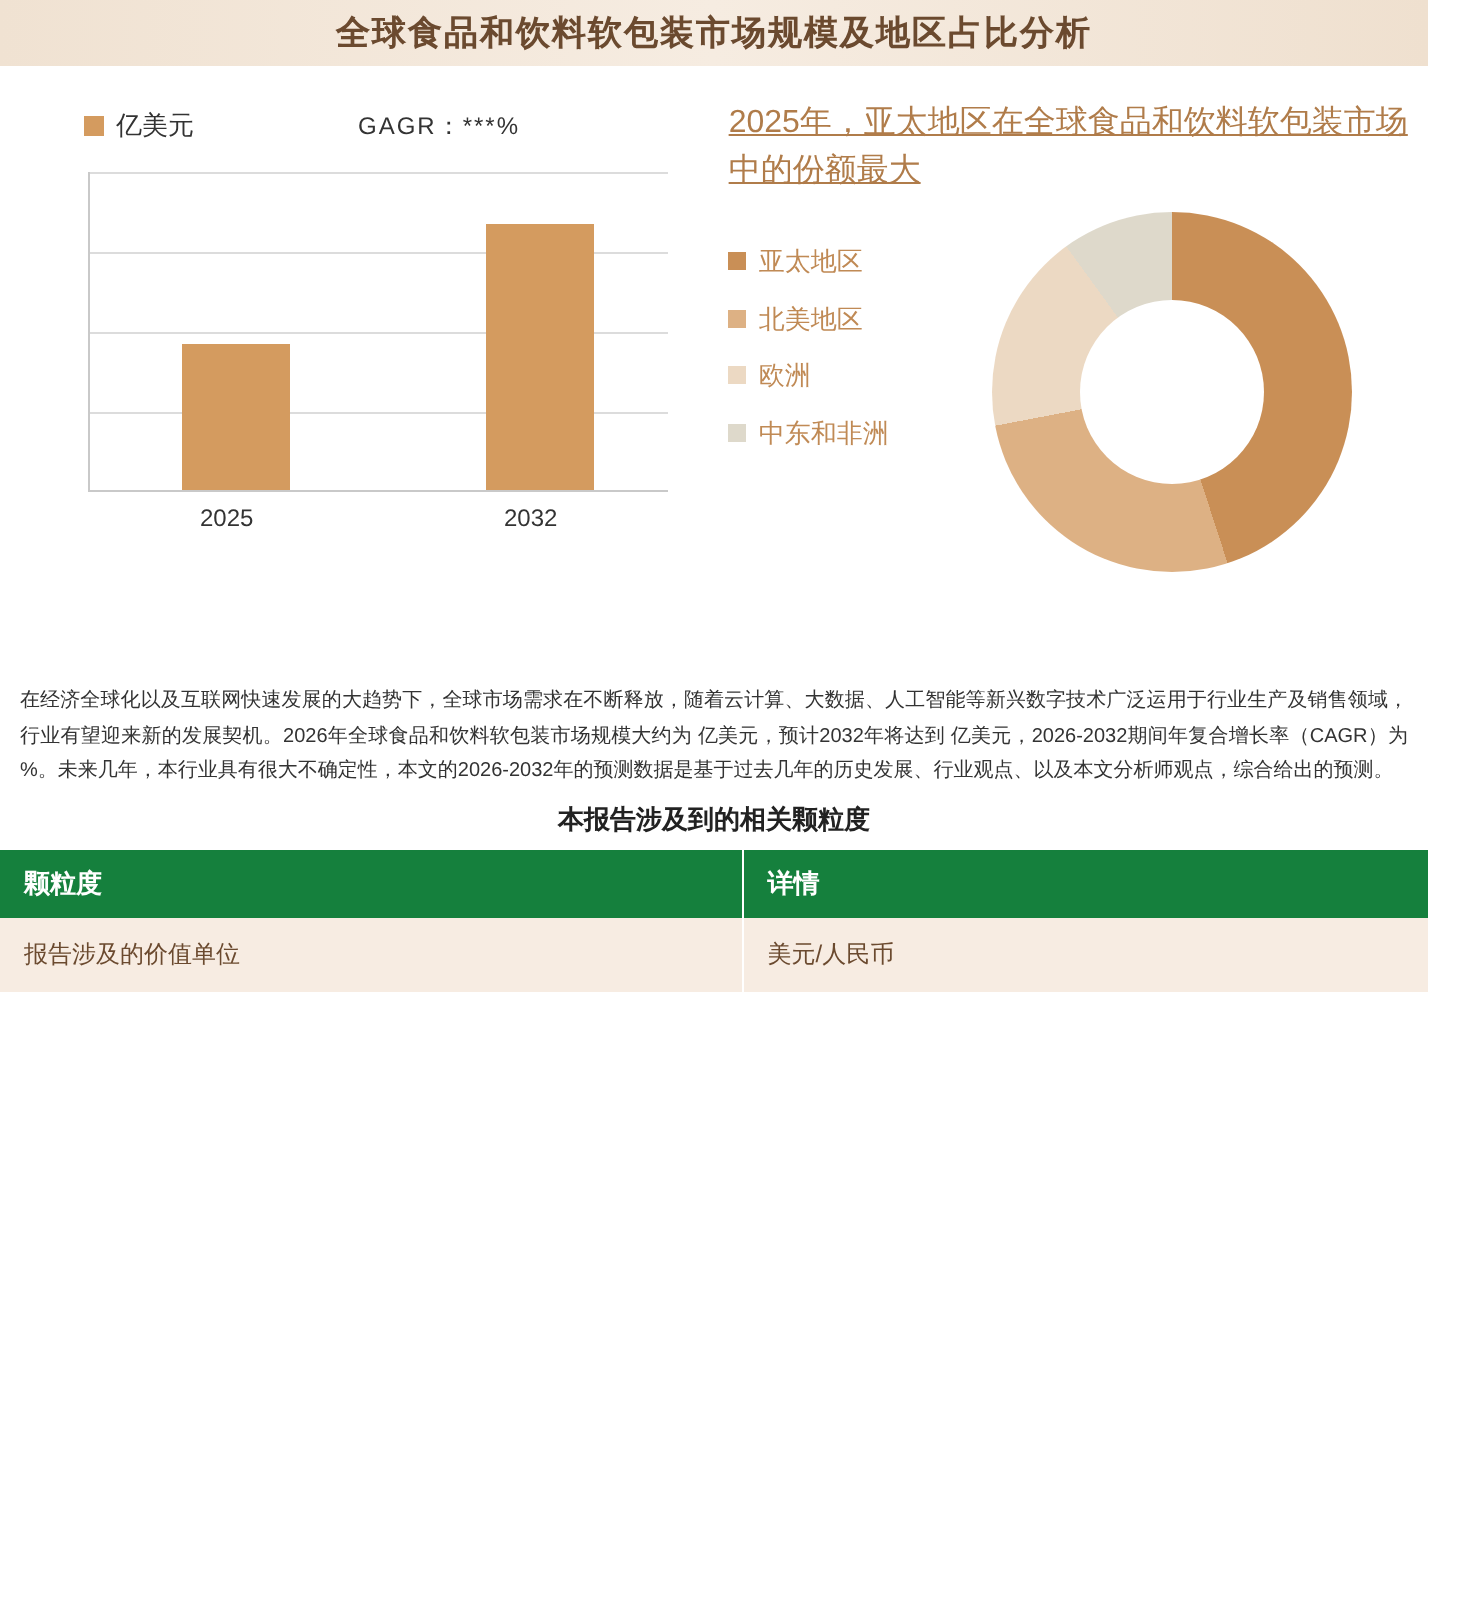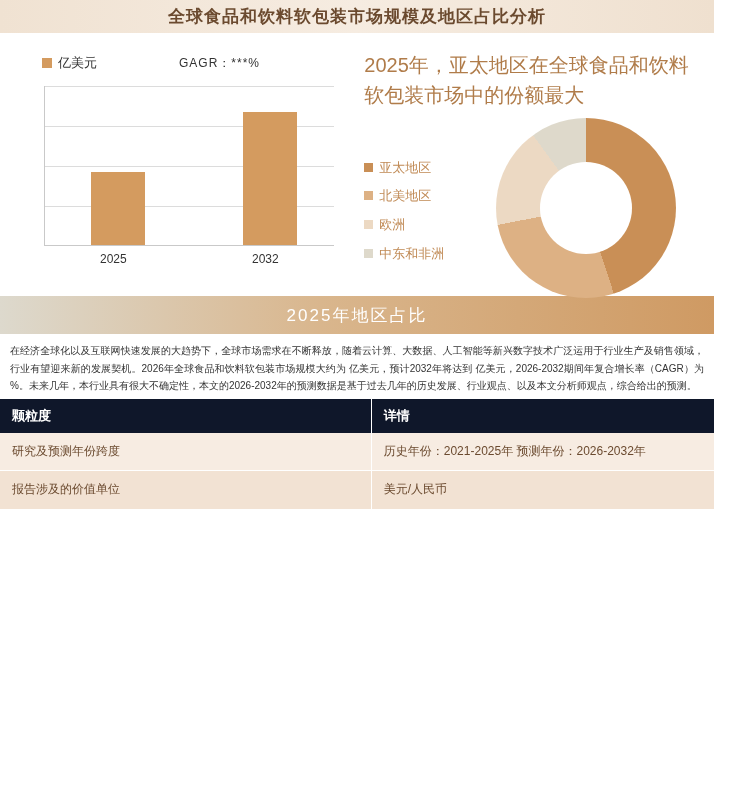--- a/index.html
+++ b/index.html
@@ -52,7 +52,7 @@
 
   
   .donut-title {
-    font-size: 20px; color:#b07c4a; line-height: 1.5; margin: 2px 0 8px 6px;
+    font-size: 16px; color:#b07c4a; line-height: 1.5; margin: 2px 0 8px 6px; text-decoration: underline;
   }
   .donut-wrap { display:flex; align-items:center; }
   .donut-legend { width: 120px; padding-left: 6px; padding-top: 16px;}

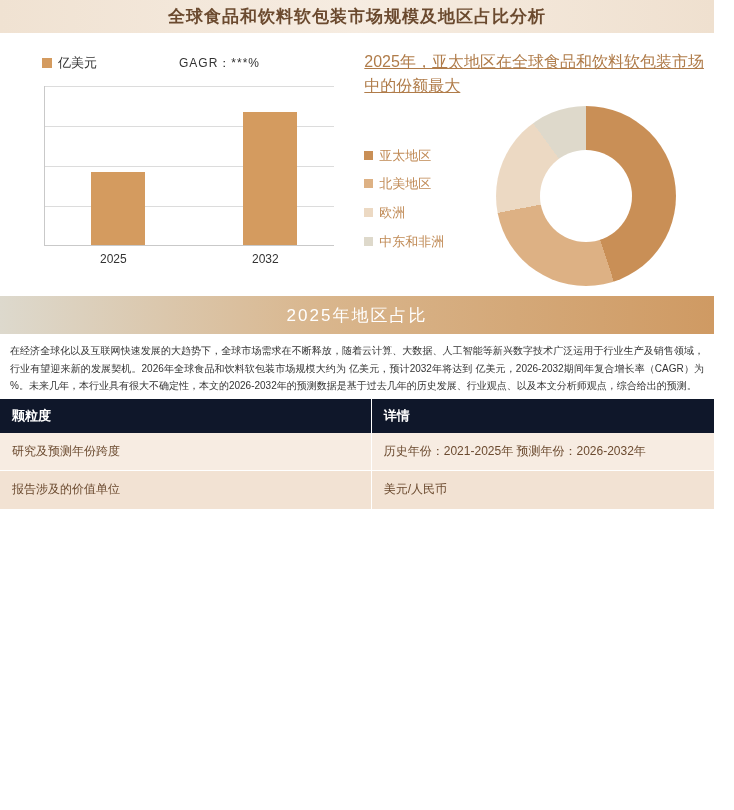--- a/index.html
+++ b/index.html
@@ -54,7 +54,7 @@
   .donut-title {
     font-size: 16px; color:#b07c4a; line-height: 1.5; margin: 2px 0 8px 6px; text-decoration: underline;
   }
-  .donut-wrap { display:flex; align-items:center; }
+  .donut-wrap { display:flex; align-items:flex-start; }
   .donut-legend { width: 120px; padding-left: 6px; padding-top: 16px;}
   .dl-item { display:flex; align-items:flex-start; gap:6px; margin-bottom: 11px; }
   .dl-sw { width:9px; height:9px; display:inline-block; margin-top:4px; flex:none;}

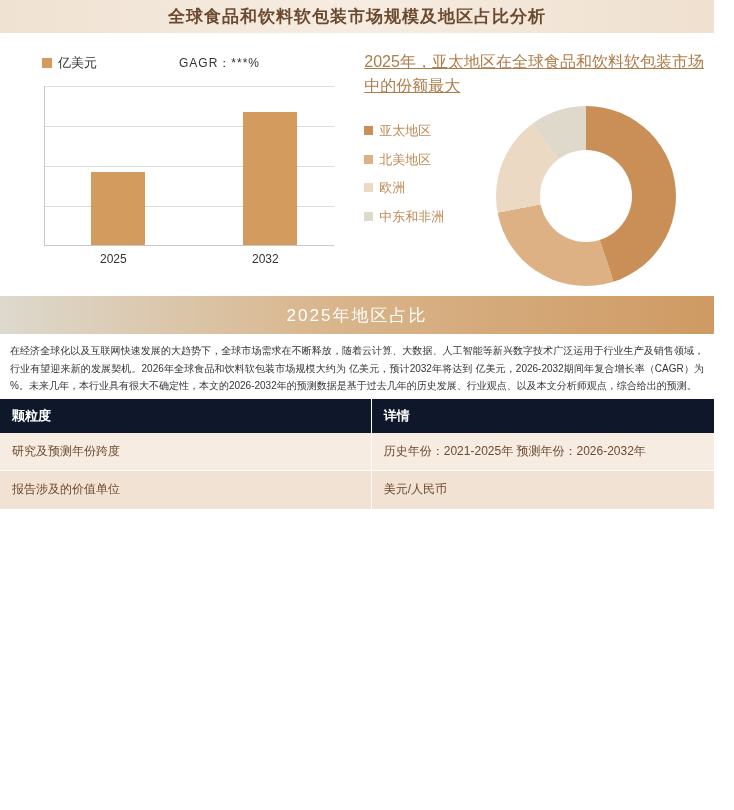--- a/index.html
+++ b/index.html
@@ -165,9 +165,6 @@
   </div>
 
   <div class="tabs">
-    <div class="tab tab-right">
-      <span class="tab-text">2025年地区占比</span>
-    </div>
   </div>
 
   <div class="para">在经济全球化以及互联网快速发展的大趋势下，全球市场需求在不断释放，随着云计算、大数据、人工智能等新兴数字技术广泛运用于行业生产及销售领域，行业有望迎来新的发展契机。2026年全球食品和饮料软包装市场规模大约为 亿美元，预计2032年将达到 亿美元，2026-2032期间年复合增长率（CAGR）为 %。未来几年，本行业具有很大不确定性，本文的2026-2032年的预测数据是基于过去几年的历史发展、行业观点、以及本文分析师观点，综合给出的预测。</div>

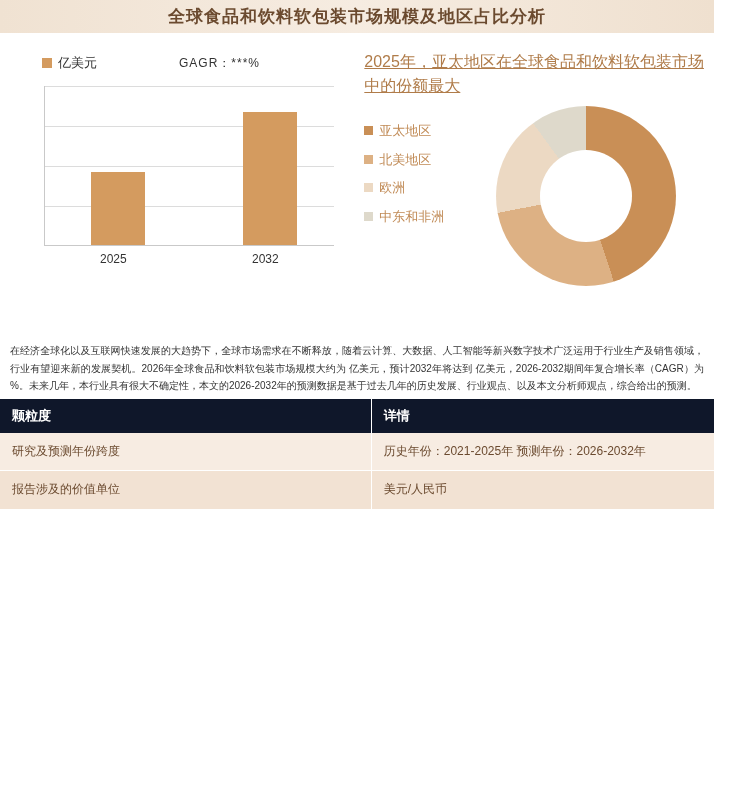--- a/index.html
+++ b/index.html
@@ -168,6 +168,7 @@
   </div>
 
   <div class="para">在经济全球化以及互联网快速发展的大趋势下，全球市场需求在不断释放，随着云计算、大数据、人工智能等新兴数字技术广泛运用于行业生产及销售领域，行业有望迎来新的发展契机。2026年全球食品和饮料软包装市场规模大约为 亿美元，预计2032年将达到 亿美元，2026-2032期间年复合增长率（CAGR）为 %。未来几年，本行业具有很大不确定性，本文的2026-2032年的预测数据是基于过去几年的历史发展、行业观点、以及本文分析师观点，综合给出的预测。</div>
+  <div class="sub-title">本报告涉及到的相关颗粒度</div>
 
   <table>
     <thead>

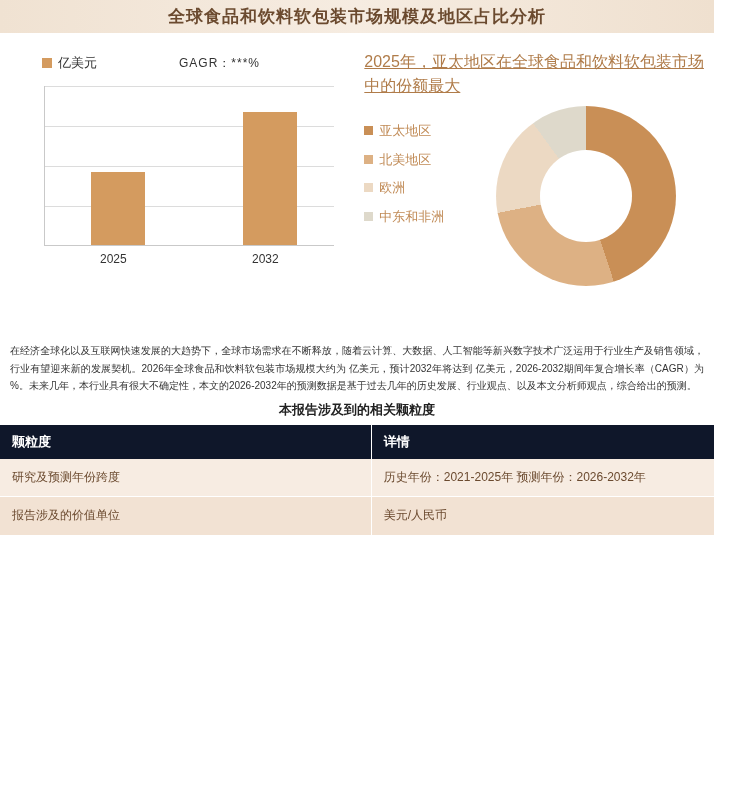--- a/index.html
+++ b/index.html
@@ -89,7 +89,7 @@
   
   table { width: 100%; border-collapse: collapse; }
   thead th {
-    background:#0f172a; color:#fff; font-size:13px; font-weight:bold;
+    background:#15803d; color:#fff; font-size:13px; font-weight:bold;
     text-align:left; padding: 8px 12px; border-right: 1px solid #fff;
   }
   thead th:last-child { border-right: none; }

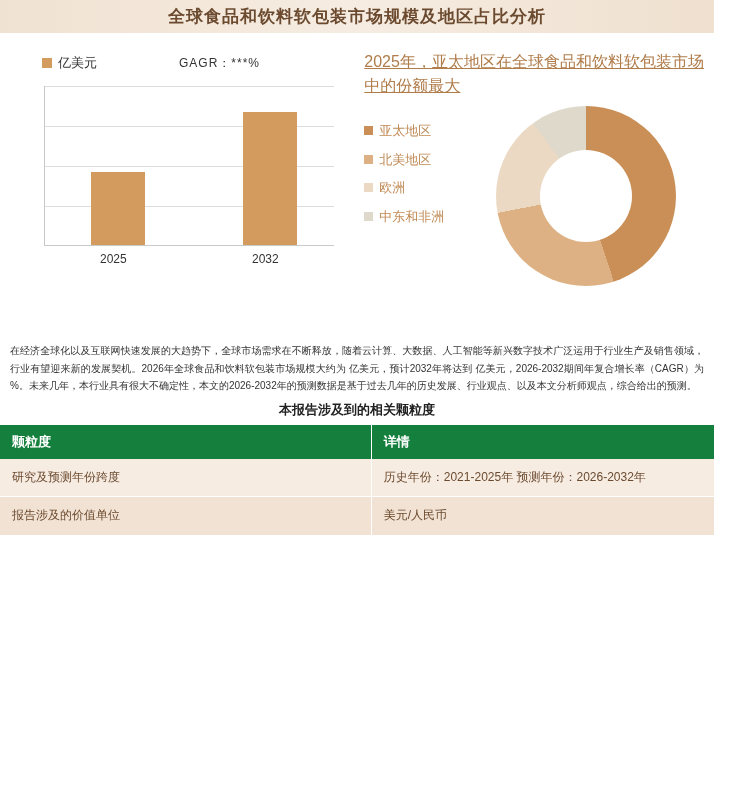--- a/index.html
+++ b/index.html
@@ -179,12 +179,6 @@
     </thead>
     <tbody>
       <tr>
-        <td class="col1">研究及预测年份跨度</td>
-        <td>
-          <span class="cellline">历史年份：2021-2025年  预测年份：2026-2032年</span>
-        </td>
-      </tr>
-      <tr>
         <td class="col1">报告涉及的价值单位</td>
         <td>
           <span class="cellline">美元/人民币</span>

